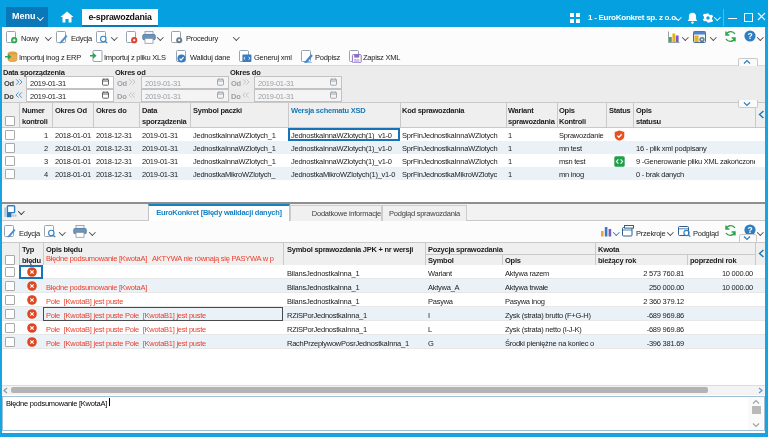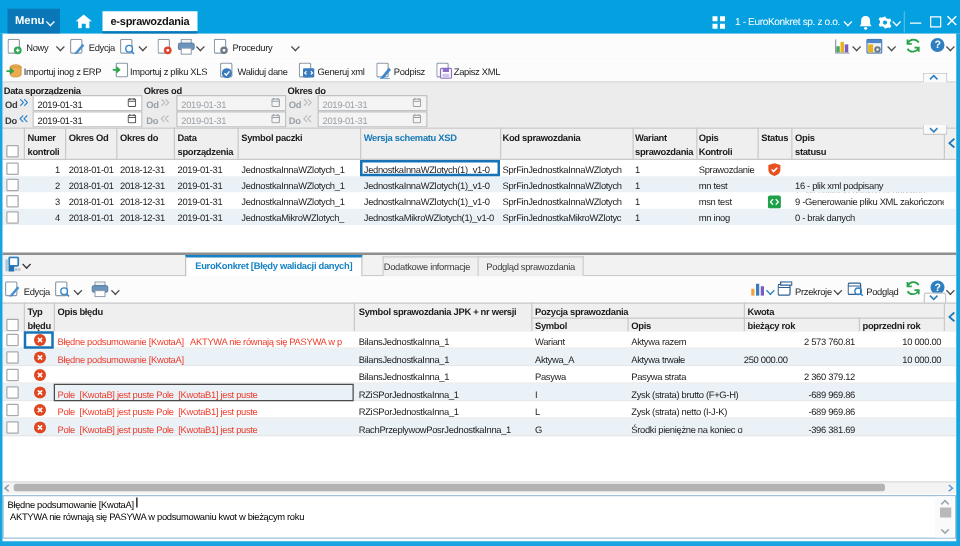--- a/index.html
+++ b/index.html
@@ -28,7 +28,7 @@
       <rect x="1" y="7" width="4" height="4" fill="#fff"></rect>
       <rect x="7" y="7" width="4" height="4" fill="#fff"></rect>
     </svg>
-<div class="ab nw" style="left:588px;top:13px;color:#fff;font-size:8.1px;font-weight:normal;letter-spacing:-0.3px">1 - EuroKonkret sp. z o.o.</div>
+<div class="ab nw" style="left:588px;top:13px;color:#fff;font-size:8.1px;font-weight:bold;letter-spacing:-0.3px">1 - EuroKonkret sp. z o.o.</div>
 <span class="chev" style="left:676px;top:15px;border-color:#fff"></span>
 <svg class="ic" style="left:687px;top:12px" width="11" height="12" viewBox="0 0 11 12">
       <path d="M5.5 0.8 c2.3 0 3.6 1.6 3.6 3.6 v2.8 l1.2 1.8 H0.7 l1.2 -1.8 V4.4 c0 -2 1.3 -3.6 3.6 -3.6 Z" fill="#fff"></path>

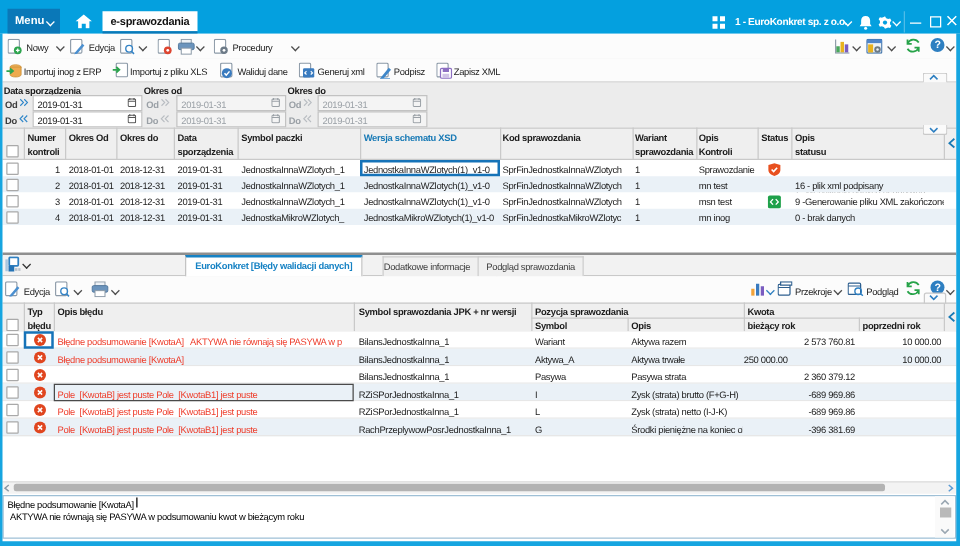--- a/index.html
+++ b/index.html
@@ -316,7 +316,7 @@
     </svg>
 <span class="chev" style="left:19px;top:209px;border-color:#333"></span>
 <div class="ab nw b" style="left:148px;top:204px;width:142px;height:17px;background:#fff;border:1px solid #c3c3c3;border-top:2.5px solid #1682c4;border-bottom:none;box-sizing:border-box;text-align:center;line-height:14px;color:#1682c4;z-index:3">EuroKonkret [Błędy walidacji danych]</div>
-<div class="ab nw" style="left:306px;top:205px;width:92px;height:16px;background:#f0f0f0;border:1px solid #cdcdcd;border-bottom:none;box-sizing:border-box;text-align:left;line-height:15px;color:#3d3d3d">Dodatkowe informacje</div>
+<div class="ab nw" style="left:290px;top:205px;width:92px;height:16px;background:#f0f0f0;border:1px solid #cdcdcd;border-bottom:none;box-sizing:border-box;text-align:right;line-height:15px;color:#3d3d3d">Dodatkowe informacje</div>
 <div class="ab nw" style="left:382px;top:205px;width:85px;height:16px;background:#f0f0f0;border:1px solid #cdcdcd;border-bottom:none;box-sizing:border-box;text-align:center;line-height:15px;color:#3d3d3d">Podgląd sprawozdania</div>
 <div class="ab" style="left:2px;top:221px;width:763px;height:21px;background:#fcfcfc"></div>
 <svg class="ic" style="left:4px;top:225px" width="13" height="13" viewBox="0 0 13 13">

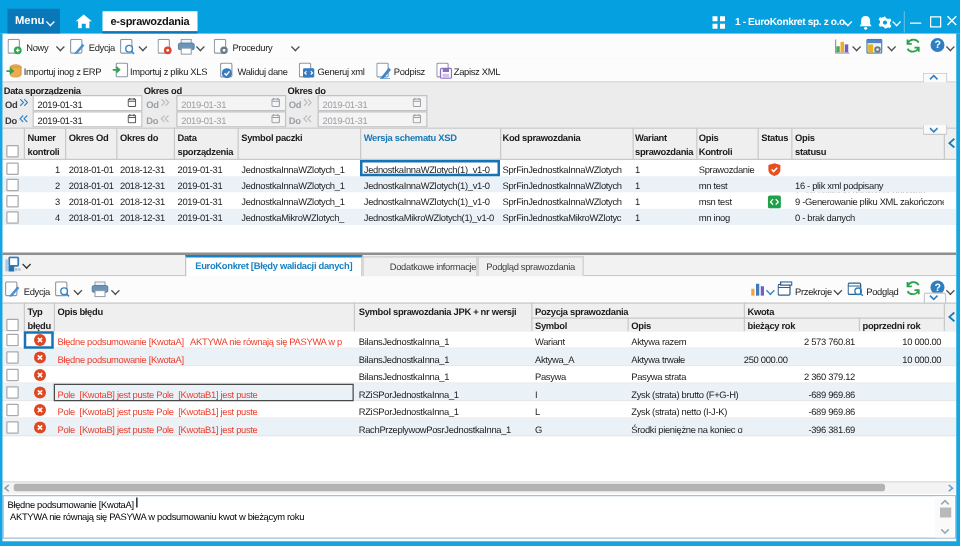--- a/index.html
+++ b/index.html
@@ -395,7 +395,7 @@
       <circle cx="5" cy="5" r="4.8" fill="#e0461f"></circle>
       <path d="M3.3 3.3 l3.4 3.4 M6.7 3.3 l-3.4 3.4" stroke="#fff" stroke-width="1.2"></path>
     </svg>
-<div class="ab nw" style="left:46px;top:269px;width:236px;overflow:hidden;color:#ee3d2b">Błędne podsumowanie [KwotaA]&nbsp;&nbsp; AKTYWA nie równają się PASYWA w p</div>
+<div class="ab nw" style="left:46px;top:254px;width:236px;overflow:hidden;color:#ee3d2b">Błędne podsumowanie [KwotaA]&nbsp;&nbsp; AKTYWA nie równają się PASYWA w p</div>
 <div class="ab nw" style="left:287px;top:269px;width:137px;overflow:hidden">BilansJednostkaInna_1</div>
 <div class="ab nw" style="left:428px;top:269px;width:73px;overflow:hidden">Wariant</div>
 <div class="ab nw" style="left:505px;top:269px;width:89px;overflow:hidden">Aktywa razem</div>

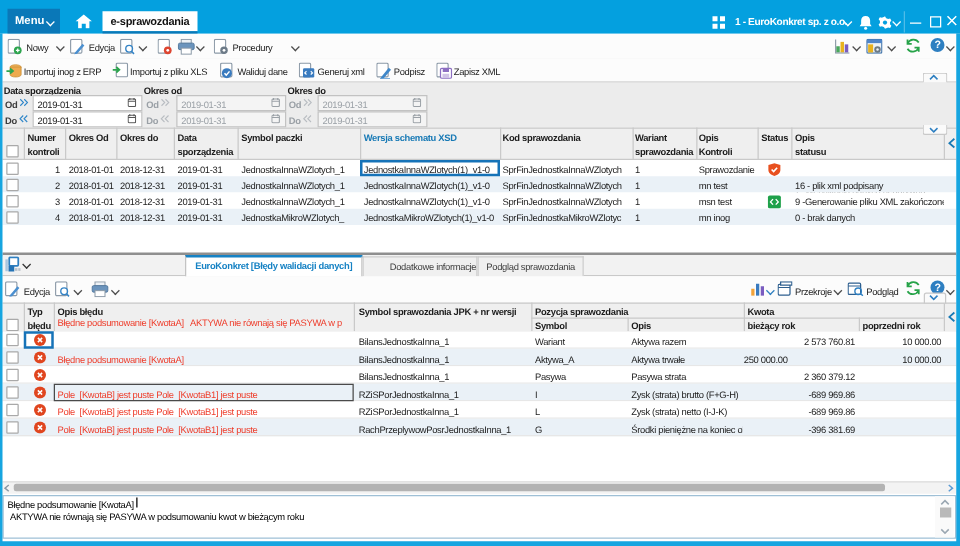--- a/index.html
+++ b/index.html
@@ -411,7 +411,7 @@
 <div class="ab nw" style="left:287px;top:283px;width:137px;overflow:hidden">BilansJednostkaInna_1</div>
 <div class="ab nw" style="left:428px;top:283px;width:73px;overflow:hidden">Aktywa_A</div>
 <div class="ab nw" style="left:505px;top:283px;width:89px;overflow:hidden">Aktywa trwałe</div>
-<div class="ab nw" style="left:595px;top:283px;width:89px;">250 000.00</div>
+<div class="ab nw" style="left:595px;top:283px;width:89px;text-align:right">250 000.00</div>
 <div class="ab nw" style="left:687px;top:283px;width:66px;text-align:right">10 000.00</div>
 <div class="ab" style="left:2px;top:293px;width:763px;height:14px;background:#fff;border-bottom:1px solid #e7e7e7;box-sizing:border-box"></div>
 <span class="cb" style="left:5px;top:295px"></span>

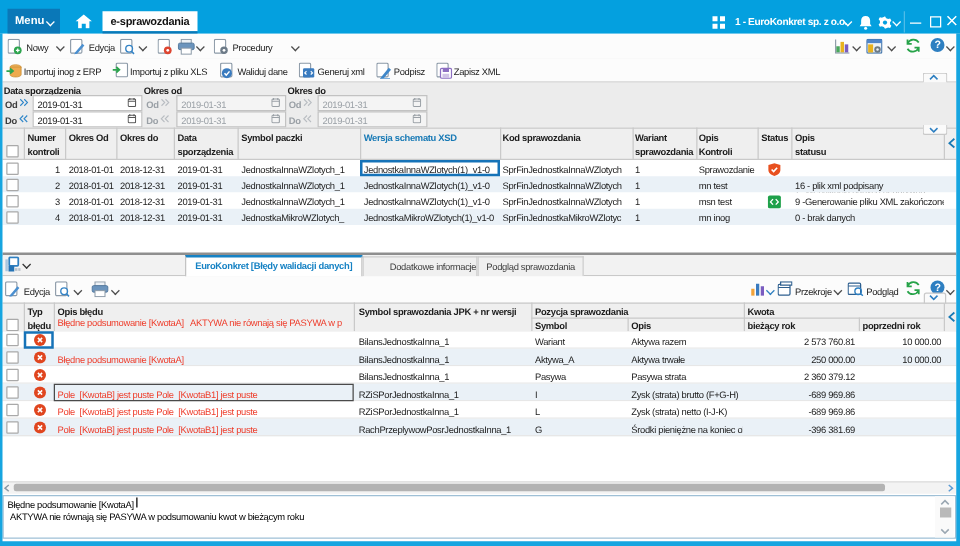--- a/index.html
+++ b/index.html
@@ -419,6 +419,7 @@
       <circle cx="5" cy="5" r="4.8" fill="#e0461f"></circle>
       <path d="M3.3 3.3 l3.4 3.4 M6.7 3.3 l-3.4 3.4" stroke="#fff" stroke-width="1.2"></path>
     </svg>
+<div class="ab nw" style="left:46px;top:297px;width:236px;overflow:hidden;color:#ee3d2b">Pole&nbsp; [KwotaB] jest puste</div>
 <div class="ab nw" style="left:287px;top:297px;width:137px;overflow:hidden">BilansJednostkaInna_1</div>
 <div class="ab nw" style="left:428px;top:297px;width:73px;overflow:hidden">Pasywa</div>
 <div class="ab nw" style="left:505px;top:297px;width:89px;overflow:hidden">Pasywa strata</div>

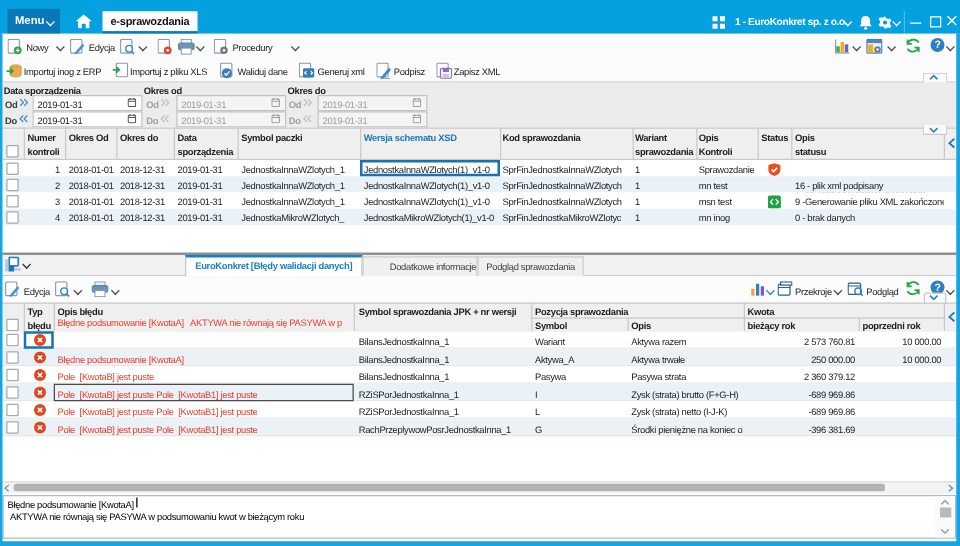--- a/index.html
+++ b/index.html
@@ -422,7 +422,7 @@
 <div class="ab nw" style="left:46px;top:297px;width:236px;overflow:hidden;color:#ee3d2b">Pole&nbsp; [KwotaB] jest puste</div>
 <div class="ab nw" style="left:287px;top:297px;width:137px;overflow:hidden">BilansJednostkaInna_1</div>
 <div class="ab nw" style="left:428px;top:297px;width:73px;overflow:hidden">Pasywa</div>
-<div class="ab nw" style="left:505px;top:297px;width:89px;overflow:hidden">Pasywa strata</div>
+<div class="ab nw" style="left:505px;top:297px;width:89px;overflow:hidden">Pasywa inog</div>
 <div class="ab nw" style="left:595px;top:297px;width:89px;text-align:right">2 360 379.12</div>
 <div class="ab" style="left:2px;top:307px;width:763px;height:14px;background:#eaf1f7;border-bottom:1px solid #e7e7e7;box-sizing:border-box"></div>
 <span class="cb" style="left:5px;top:309px"></span>

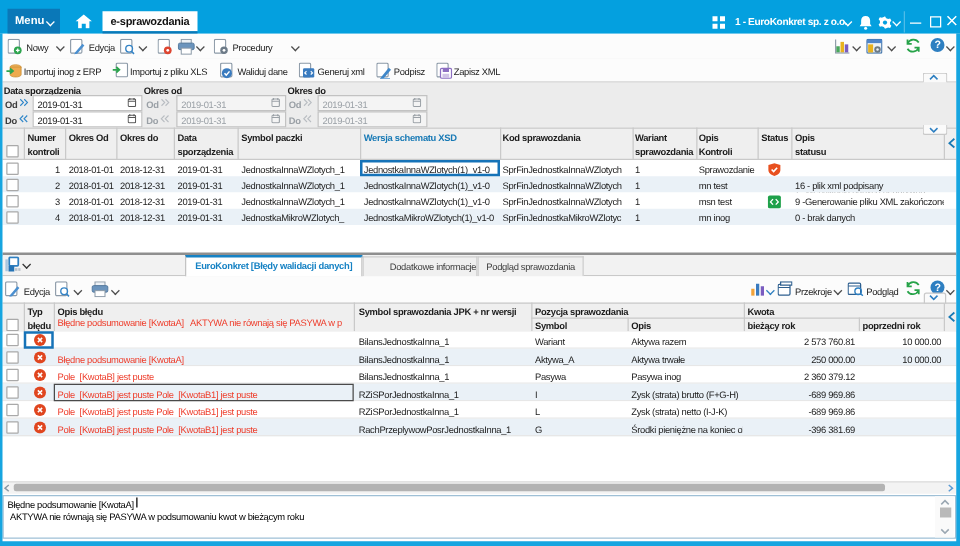--- a/index.html
+++ b/index.html
@@ -473,7 +473,6 @@
 <div class="ab" style="left:2px;top:396px;width:763px;height:35px;background:#fff;border:1px solid #9fc0d6;box-sizing:border-box"></div>
 <div class="ab nw" style="left:6px;top:399px;color:#000">Błędne podsumowanie [KwotaA]</div>
 <div class="ab" style="left:109px;top:398px;width:1px;height:8px;background:#000"></div>
-<div class="ab nw" style="left:8px;top:409px;color:#000">AKTYWA nie równają się PASYWA w podsumowaniu kwot w bieżącym roku</div>
 <div class="ab" style="left:748px;top:397px;width:15px;height:33px;background:#fafafa"></div>
 <svg class="ic" style="left:752px;top:399px" width="8" height="6" viewBox="0 0 8 6">
       <path d="M1 4.5 L4 1.5 L7 4.5" fill="none" stroke="#9aa7b2" stroke-width="1.2"></path>

